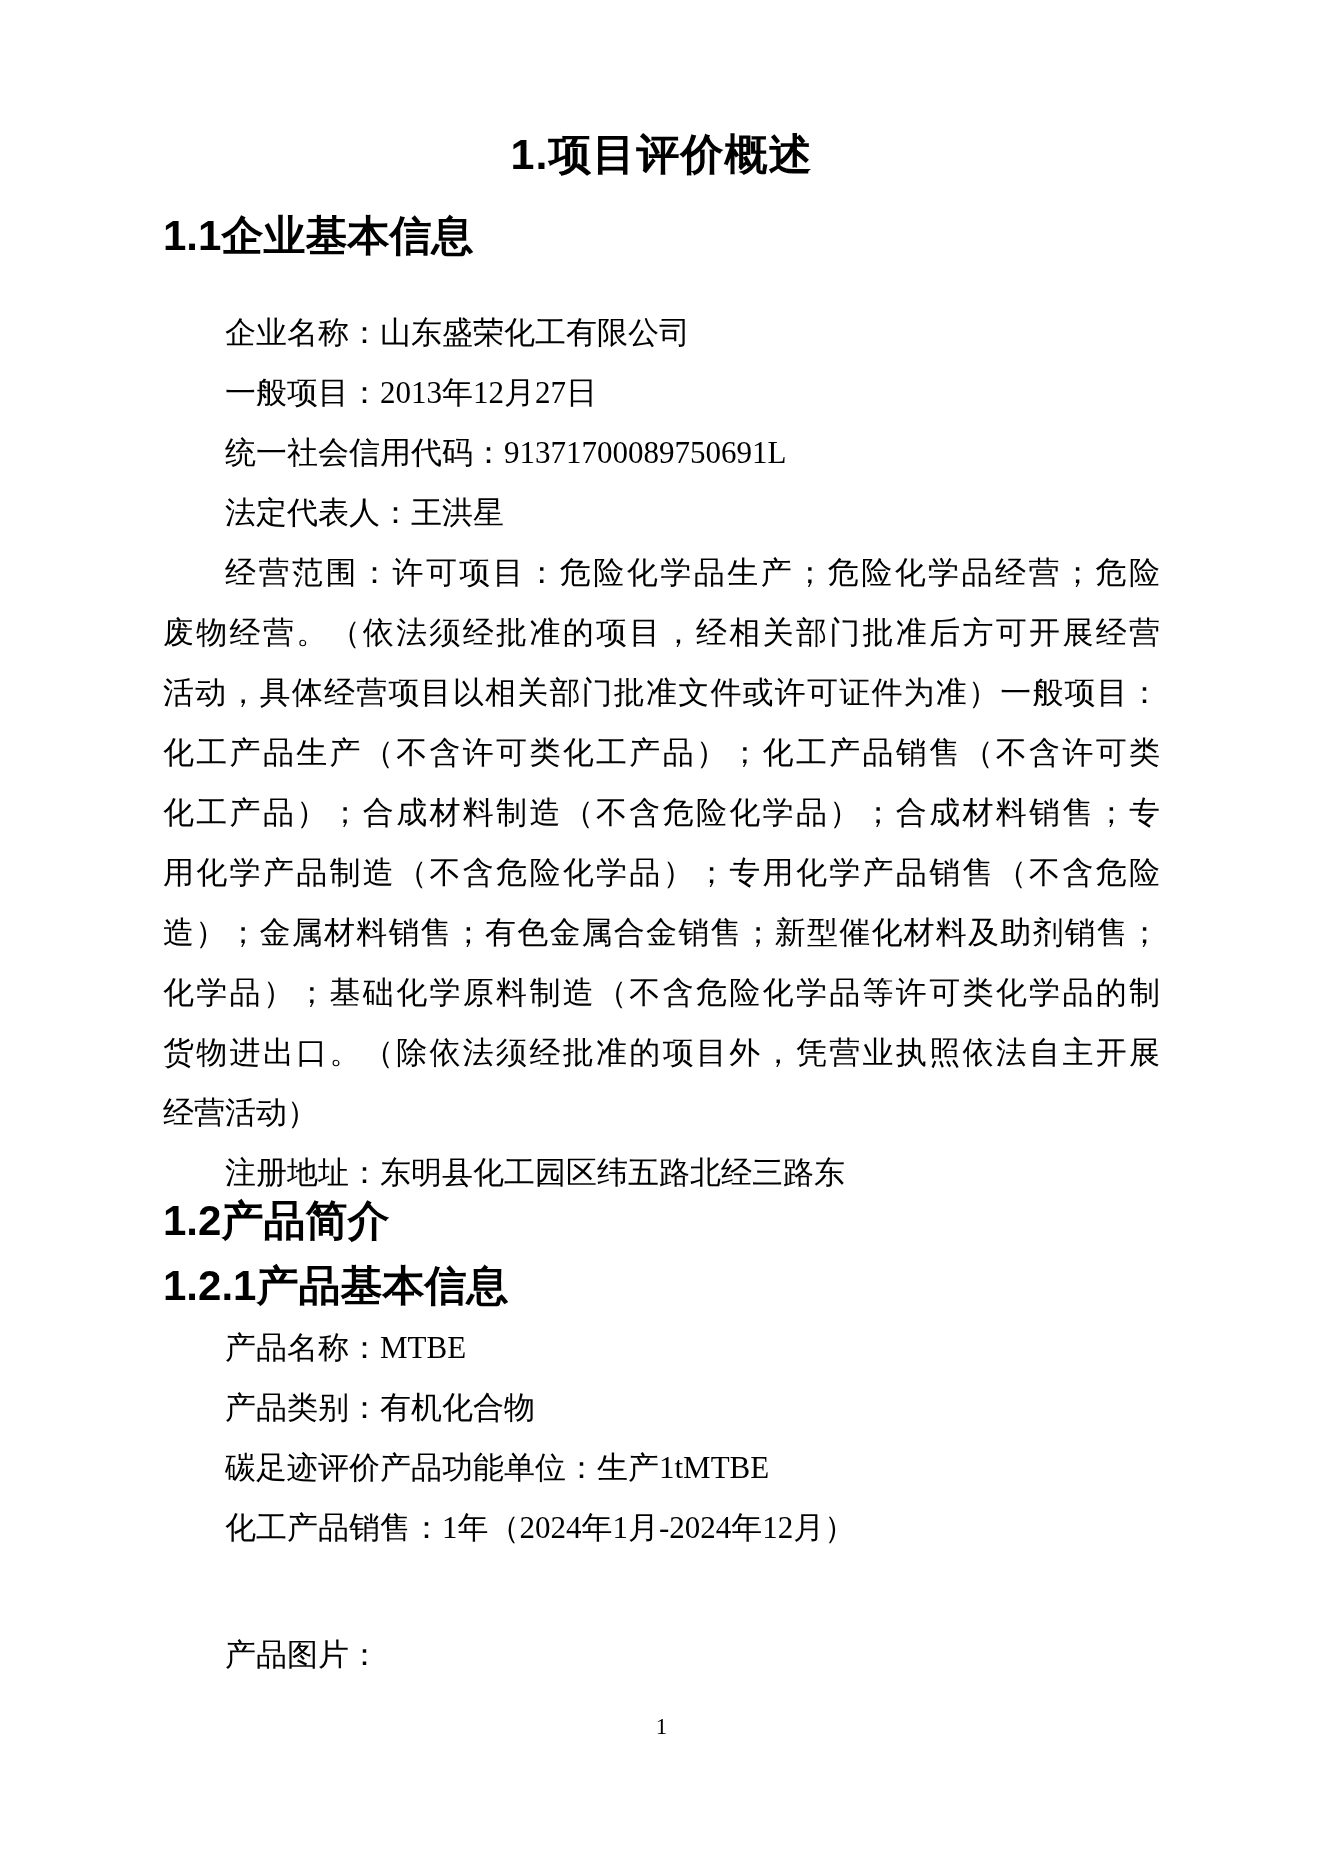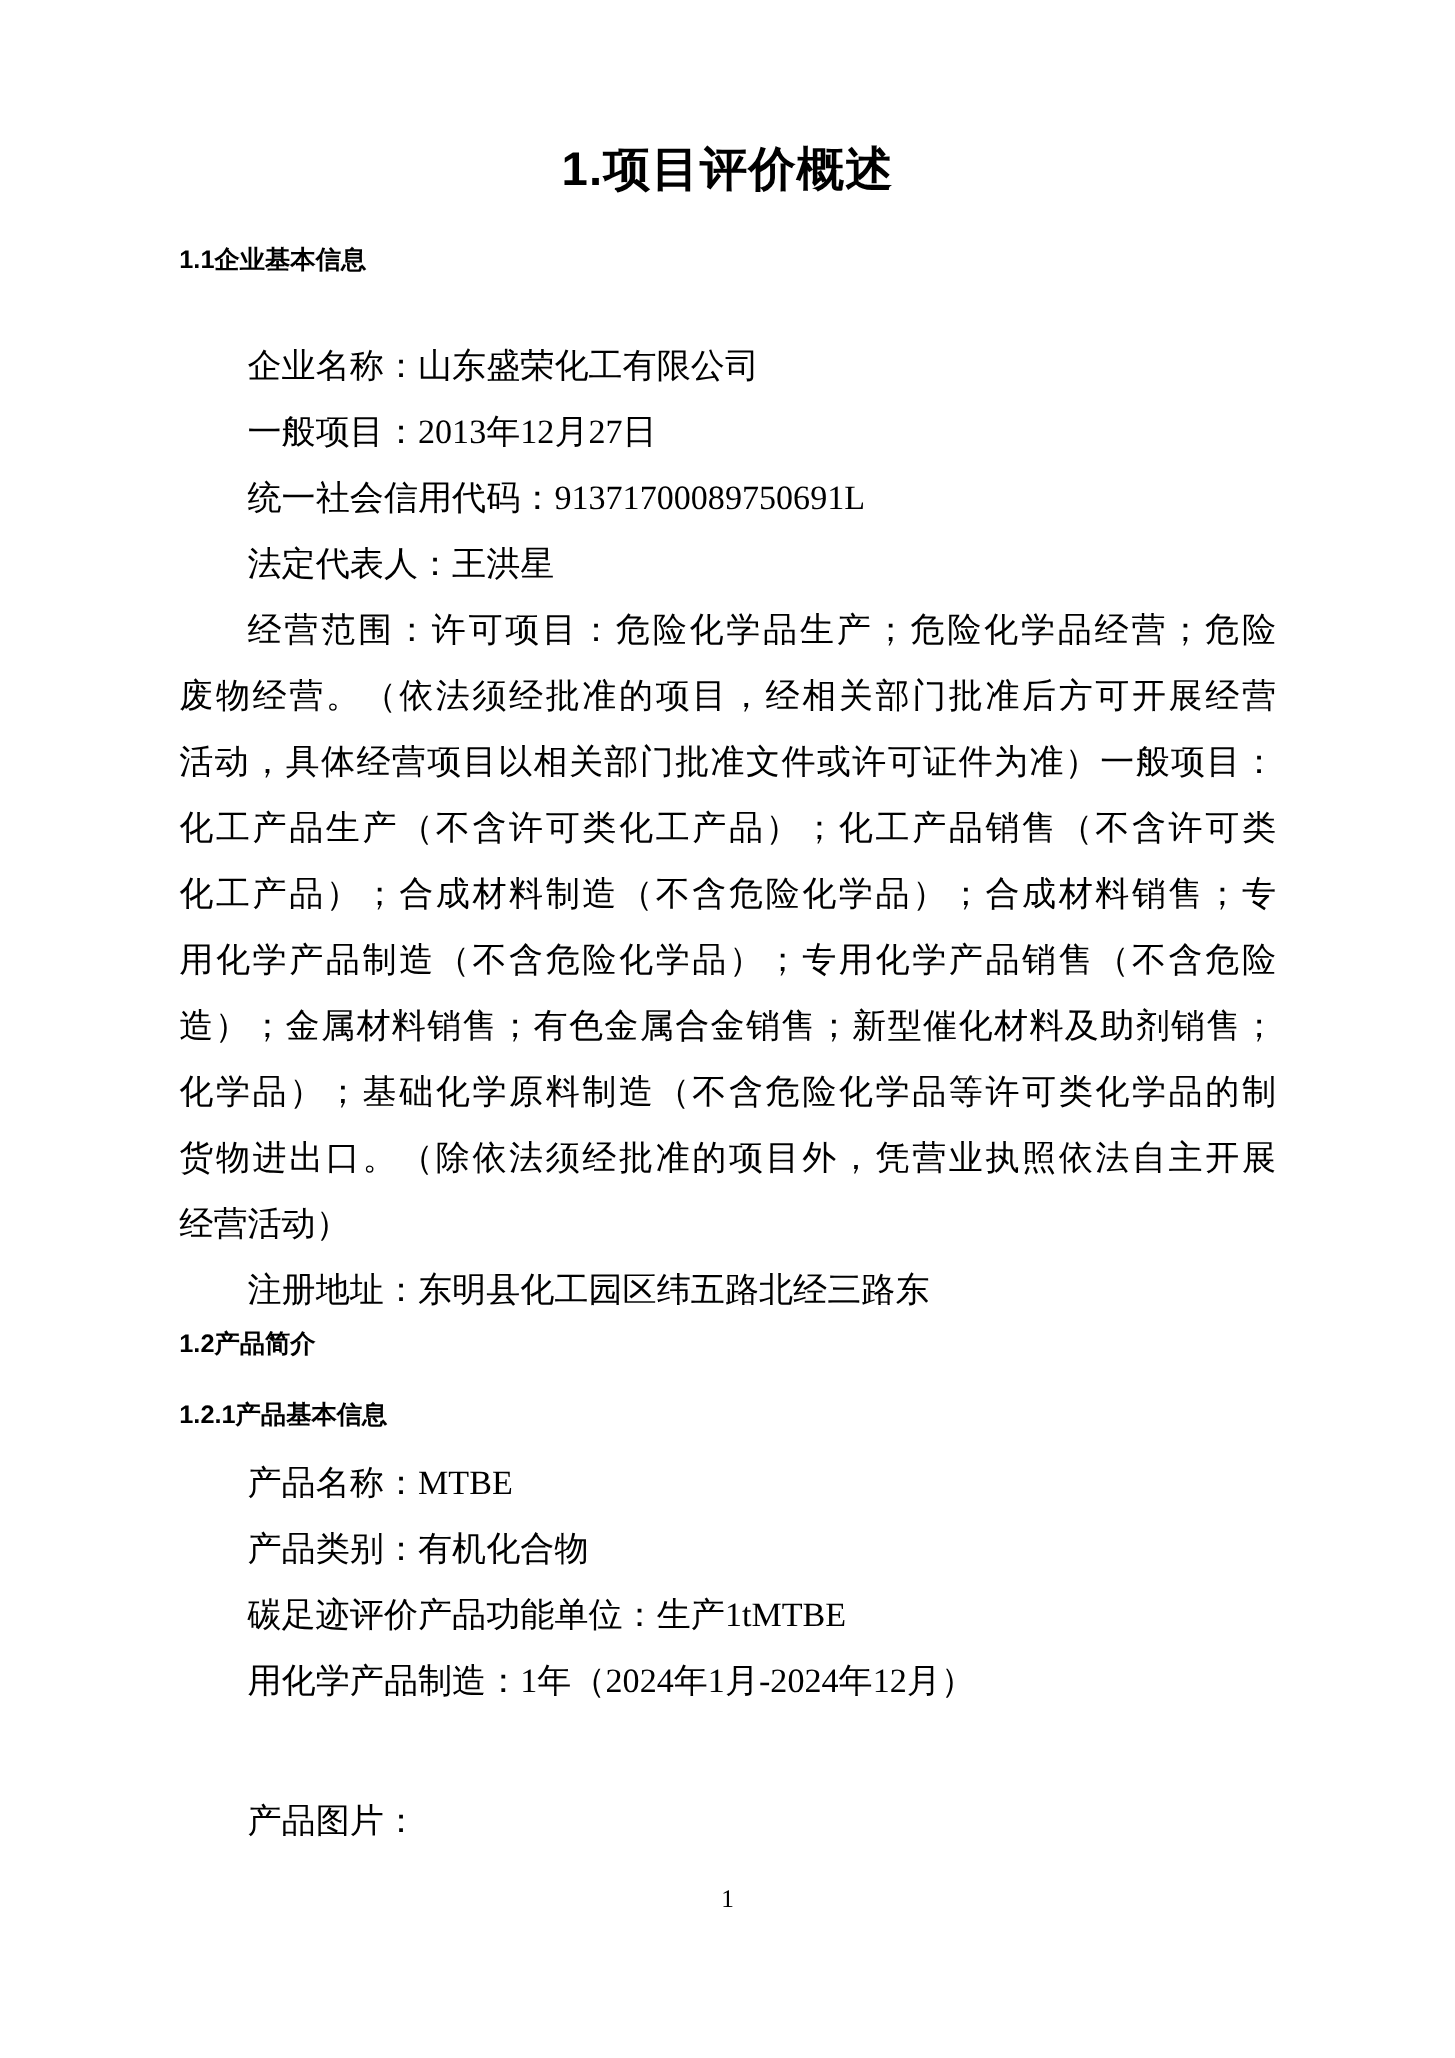--- a/index.html
+++ b/index.html
@@ -31,7 +31,7 @@
     margin: 0;
     font-family: "Liberation Sans", sans-serif;
     font-weight: 700;
-    font-size: 23px;
+    font-size: 42px;
     line-height: 36px;
   }
   #heading-1-1 { margin-top: 38px; }

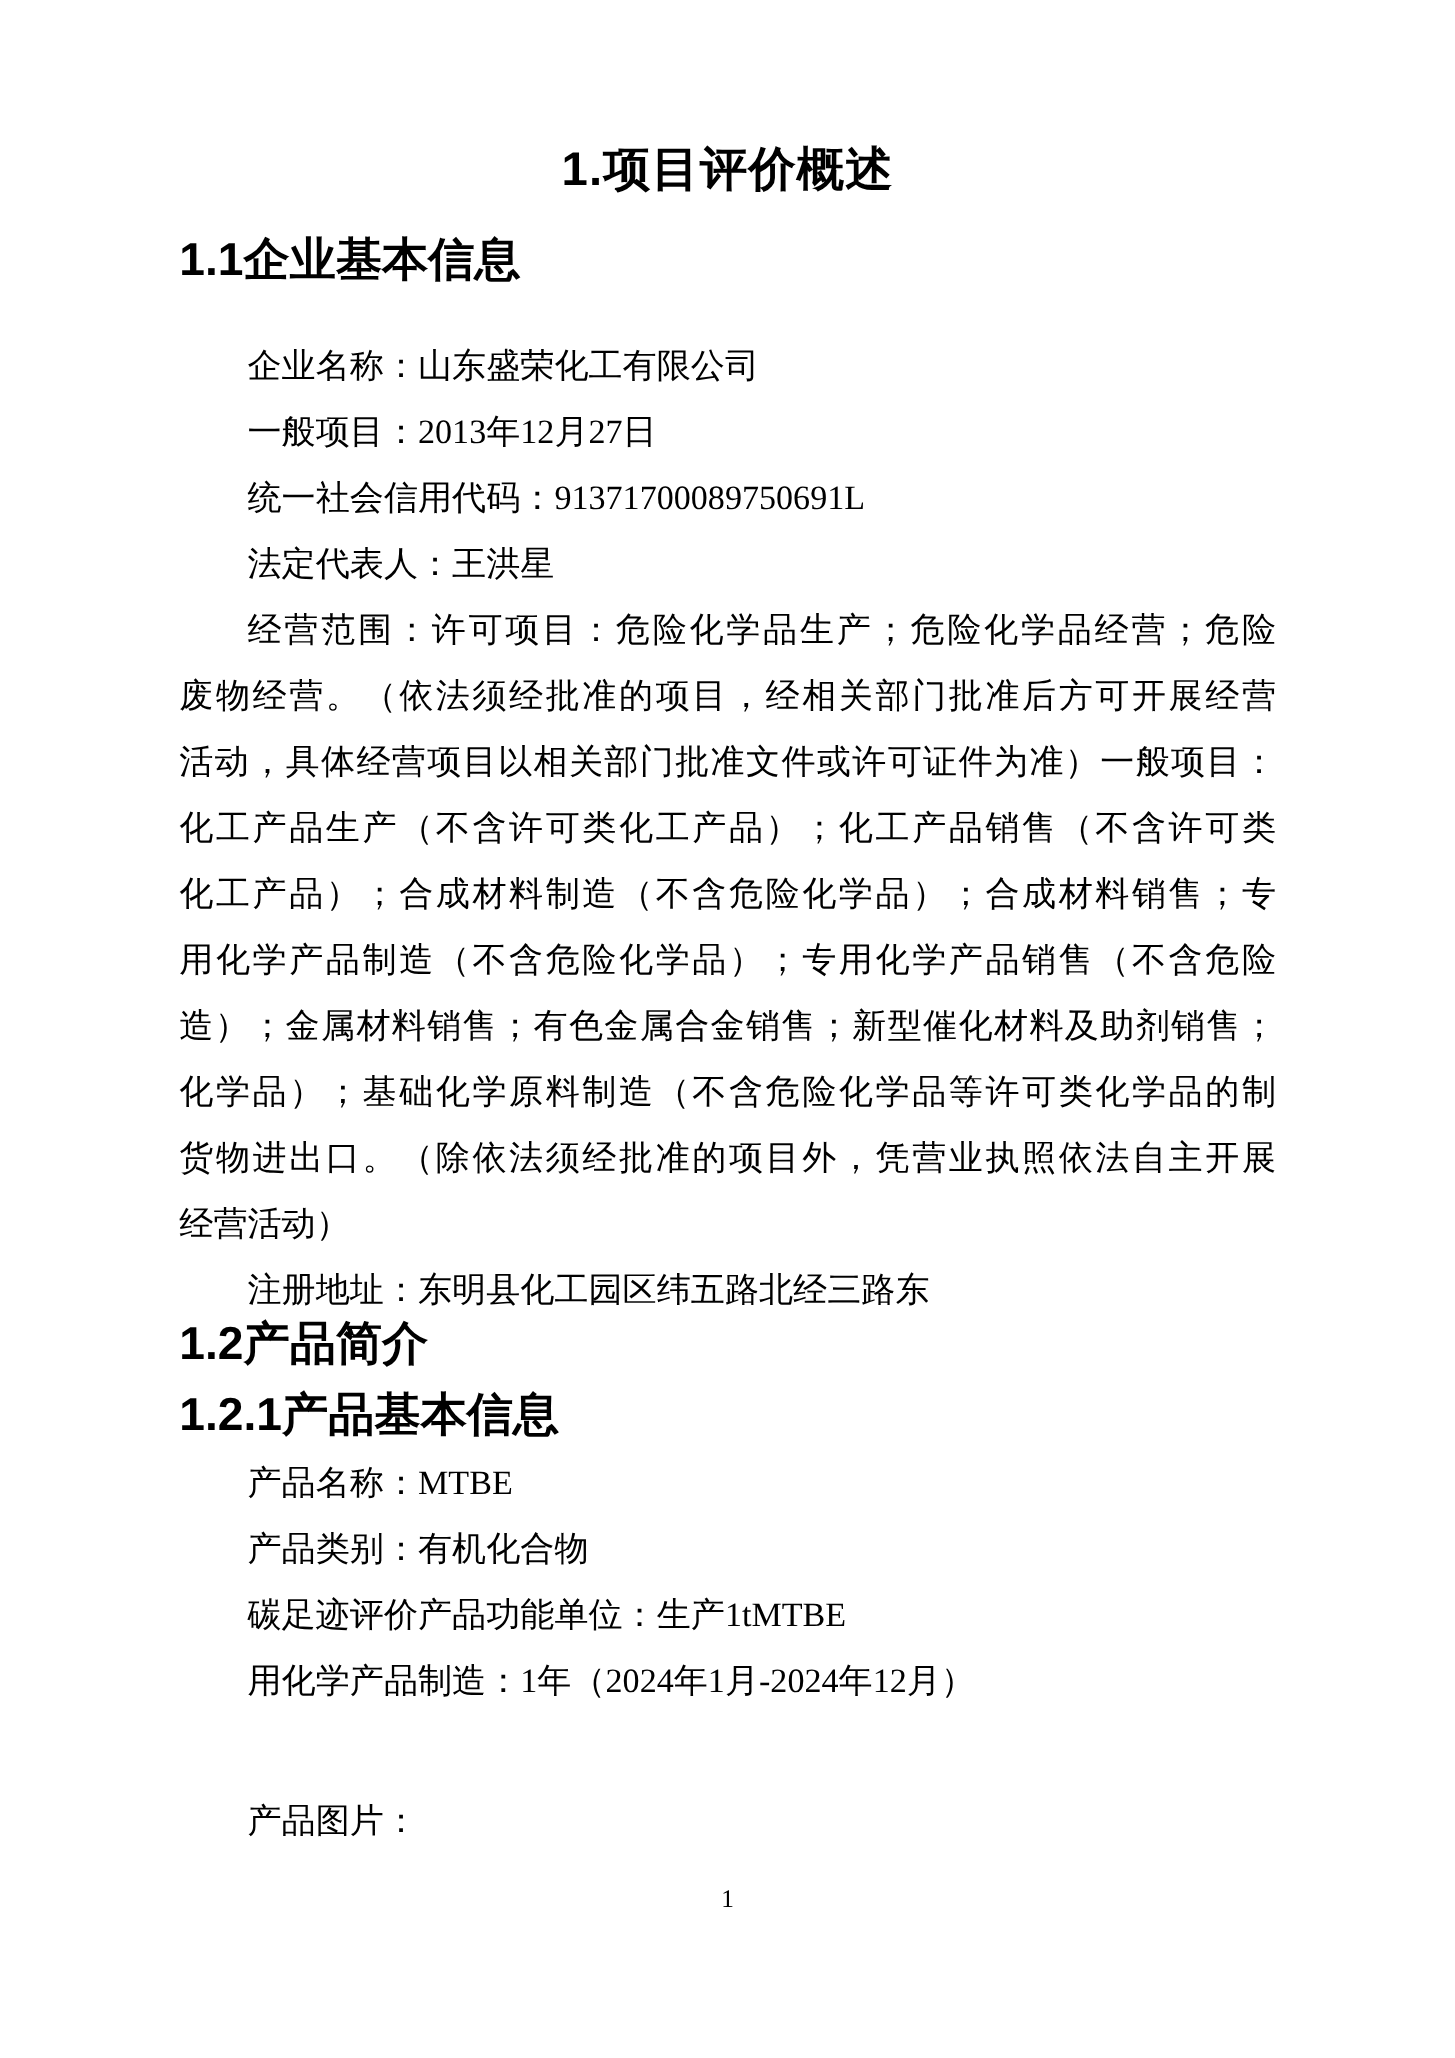--- a/index.html
+++ b/index.html
@@ -110,7 +110,7 @@
     <p class="para indent">产品名称：MTBE</p>
     <p class="para indent">产品类别：有机化合物</p>
     <p class="para indent">碳足迹评价产品功能单位：生产1tMTBE</p>
-    <p class="para indent">用化学产品制造：1年（2024年1月-2024年12月）</p>
+    <p class="para indent">化工产品销售：1年（2024年1月-2024年12月）</p>
     <p class="para indent image-label">产品图片：</p>
   </div>
 

